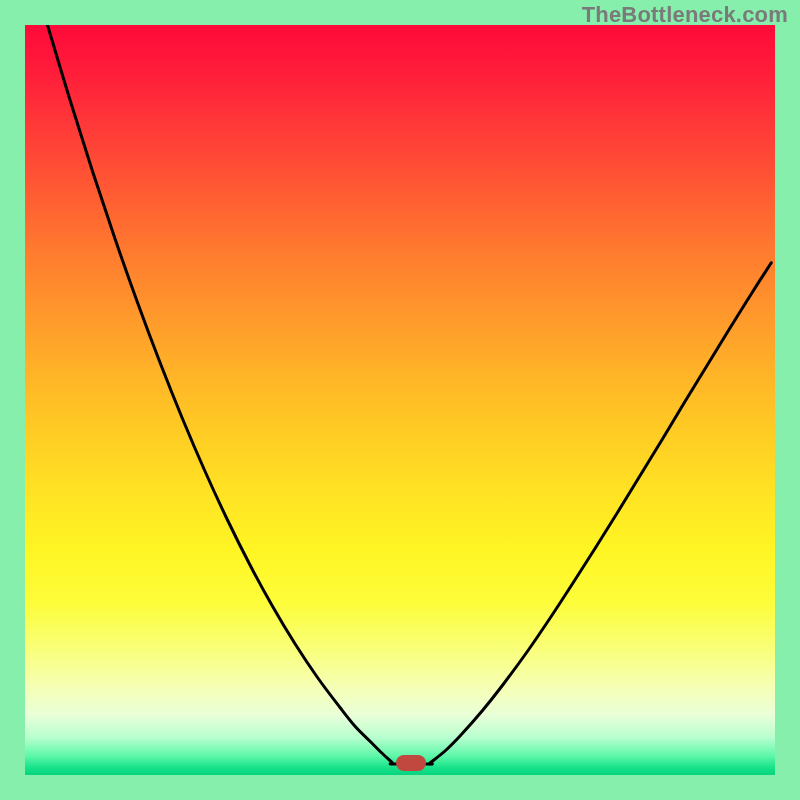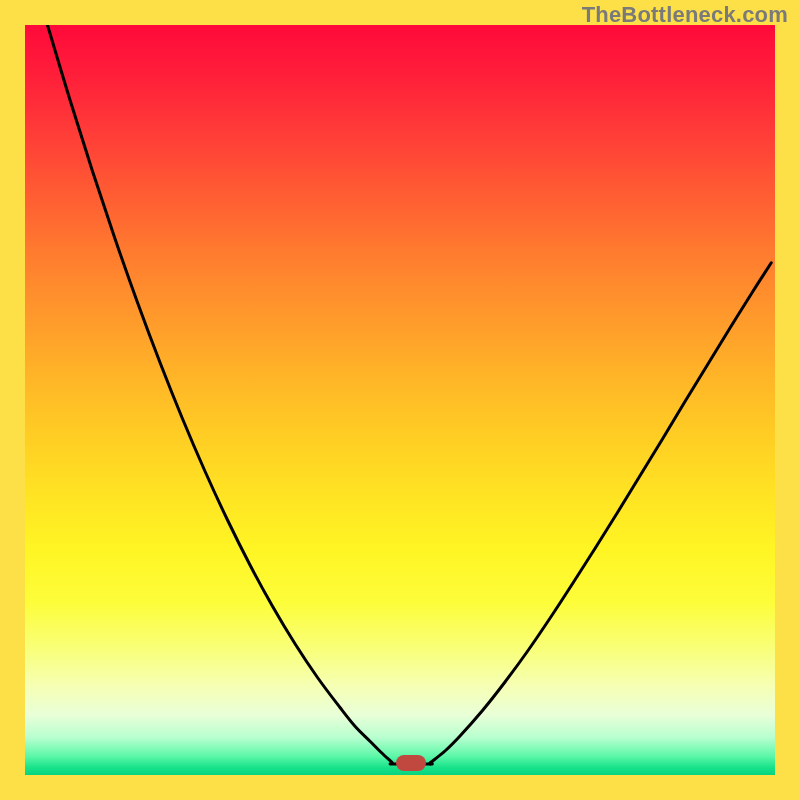--- a/index.html
+++ b/index.html
@@ -15,7 +15,7 @@
     position: absolute;
     left: 0; top: 0;
     width: 800px; height: 800px;
-    background: #fde047;
+    background: #86efac;
   }
   .watermark {
     position: absolute;

